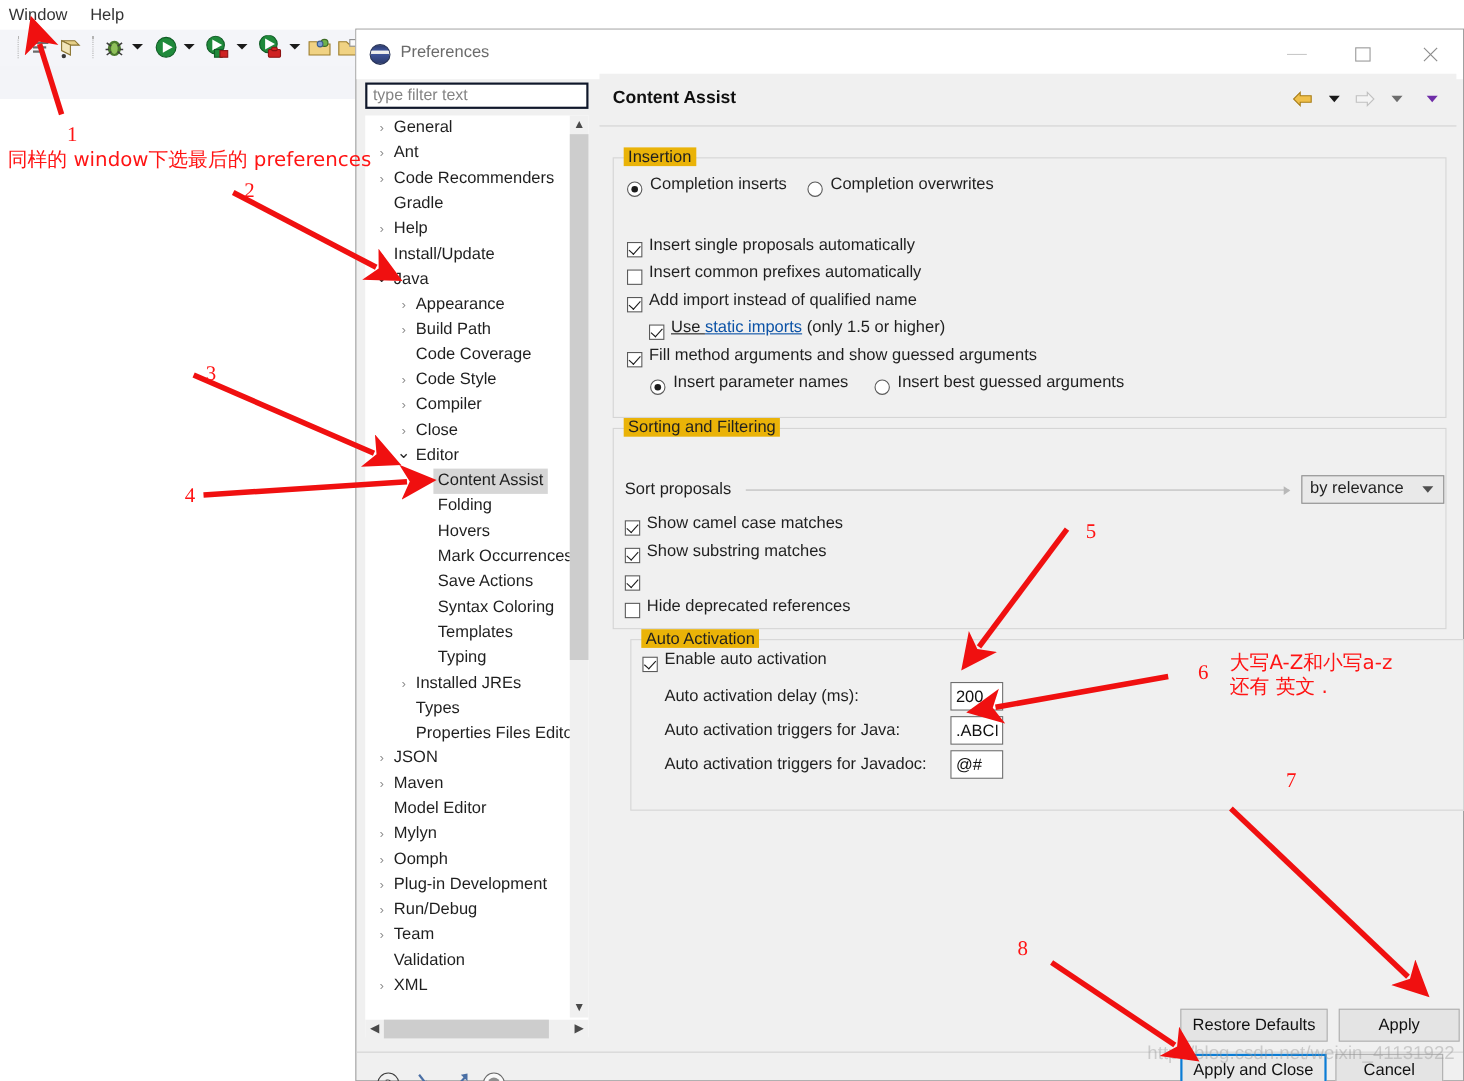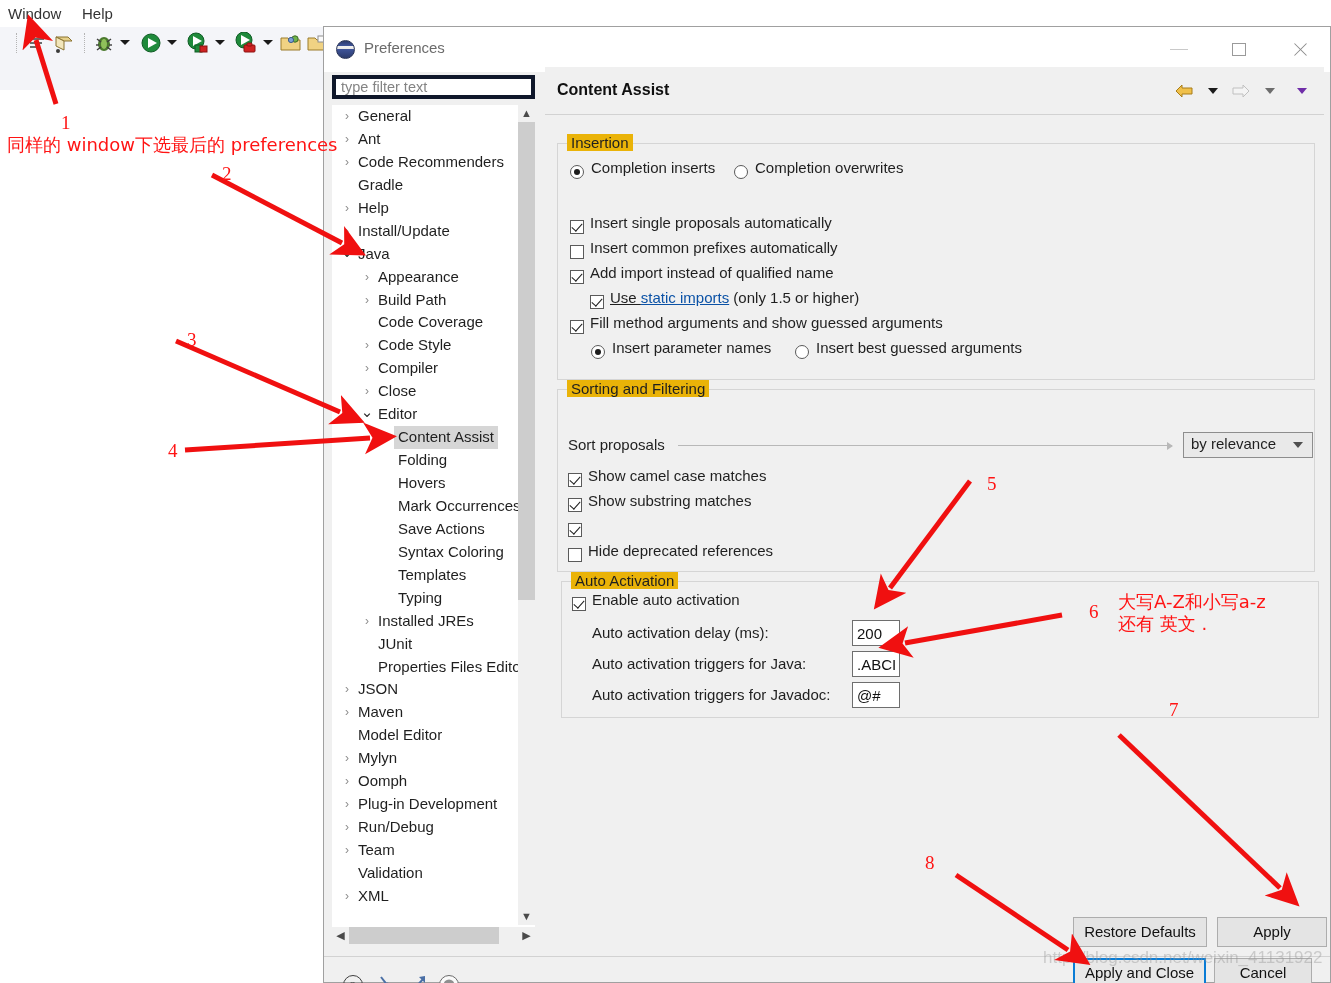--- a/index.html
+++ b/index.html
@@ -85,7 +85,7 @@
   
   .filter-box {
     position: absolute; left: 8px; top: 48px; width: 203px; height: 24px;
-    background: #fff; border: 4px solid #0f172a; box-sizing: border-box;
+    background: #fff; border: 2px solid #0f172a; box-sizing: border-box;
     font-size: 14.5px; color: #808080; padding: 1px 5px;
     font-family: "Liberation Sans", sans-serif;
   }

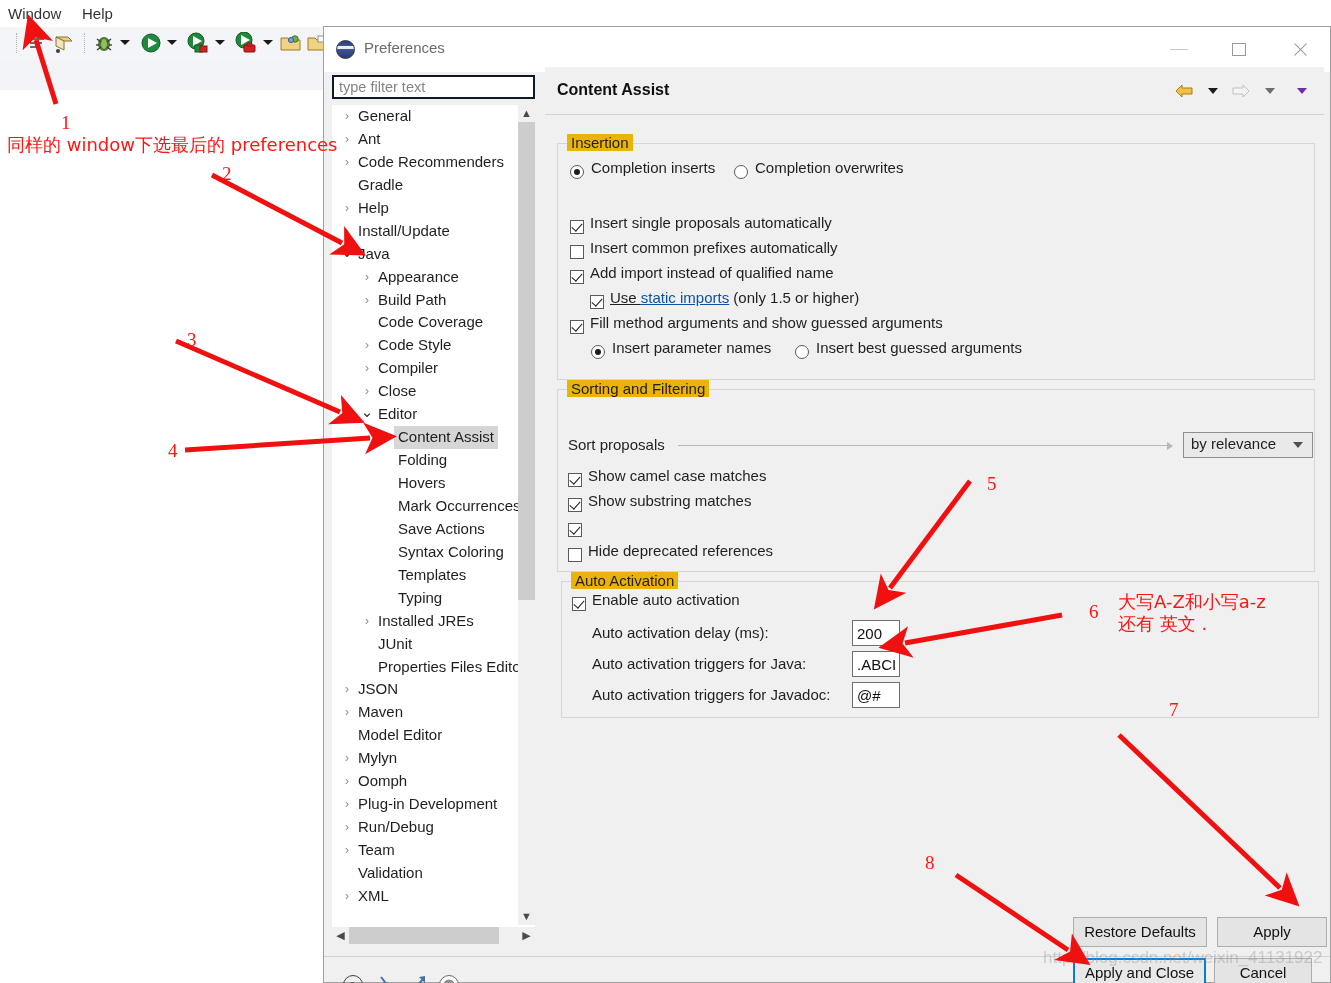--- a/index.html
+++ b/index.html
@@ -561,7 +561,7 @@
         <span class="txt" style="left:30px; top:152px;">Hide deprecated references</span>
       </div>
 
-      <div class="group" style="left:16px; top:514px; width:758px; height:137px;">
+      <div class="group" style="left:28px; top:514px; width:758px; height:156px;">
         <span class="g-title">Auto Activation</span>
 
         <span class="cbx on" style="left:10px; top:15px;"></span>

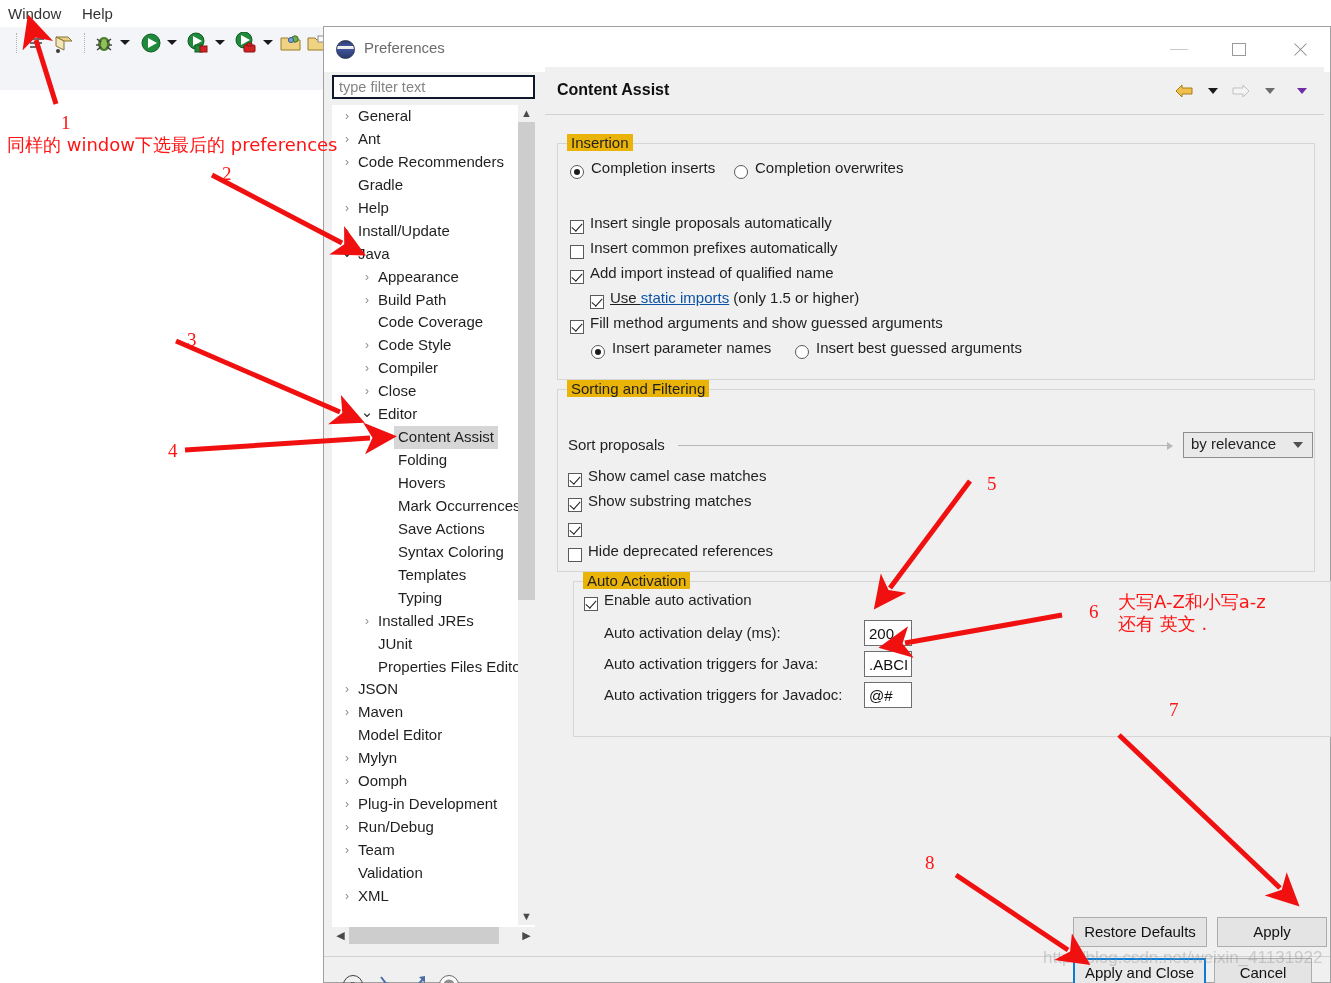--- a/index.html
+++ b/index.html
@@ -433,7 +433,7 @@
             <span class="lbl" style="left: 46px;">Installed JREs</span>
           </div>
           <div class="tree-row">
-            <span class="lbl" style="left: 46px;">JUnit</span>
+            <span class="lbl" style="left: 46px;">Types</span>
           </div>
           <div class="tree-row">
             <span class="lbl" style="left: 46px;">Properties Files Editor</span>

